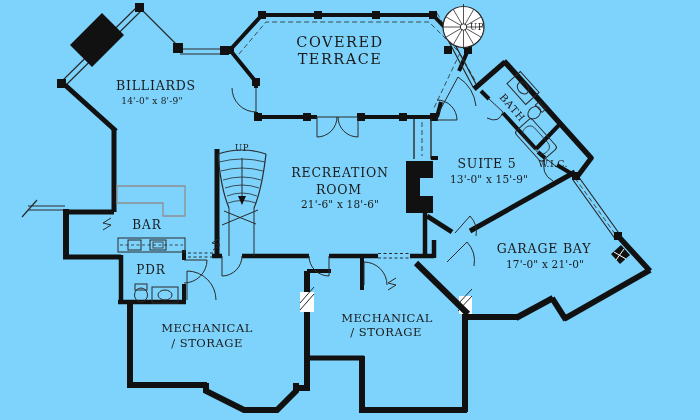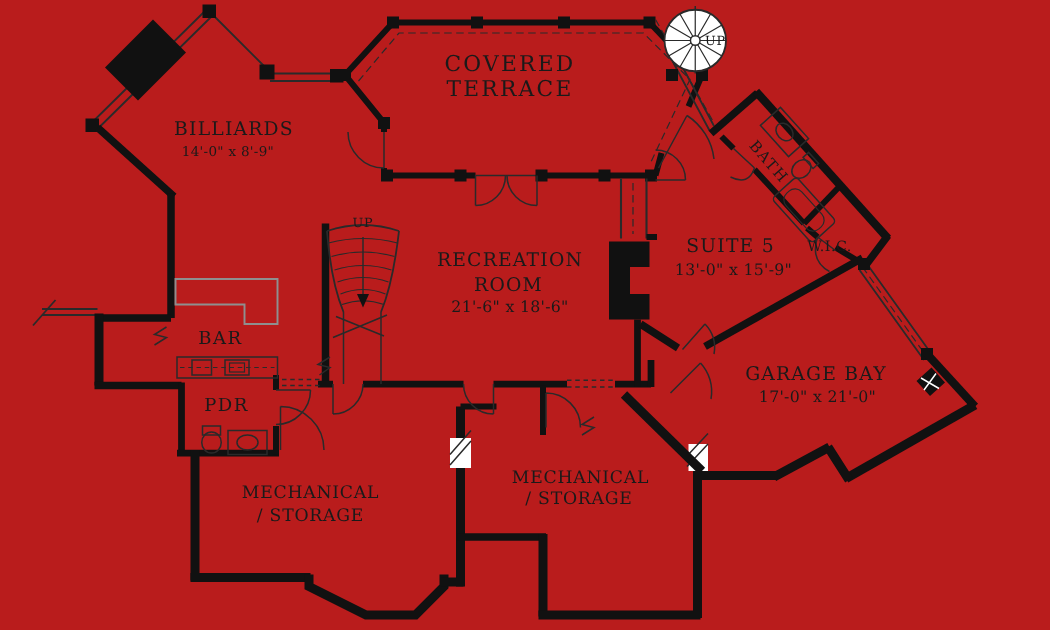--- a/index.html
+++ b/index.html
@@ -3,7 +3,7 @@
 <meta charset="utf-8">
 <style>
   html,body{margin:0;padding:0;background:#ffffff;}
-  #stage{width:700px;height:420px;position:relative;background:#b91c1c;overflow:hidden;}
+  #stage{width:700px;height:420px;position:relative;background:#7dd3fc;overflow:hidden;}
   svg{display:block;}
   
   .w{stroke:#111;fill:none;stroke-linecap:butt}

